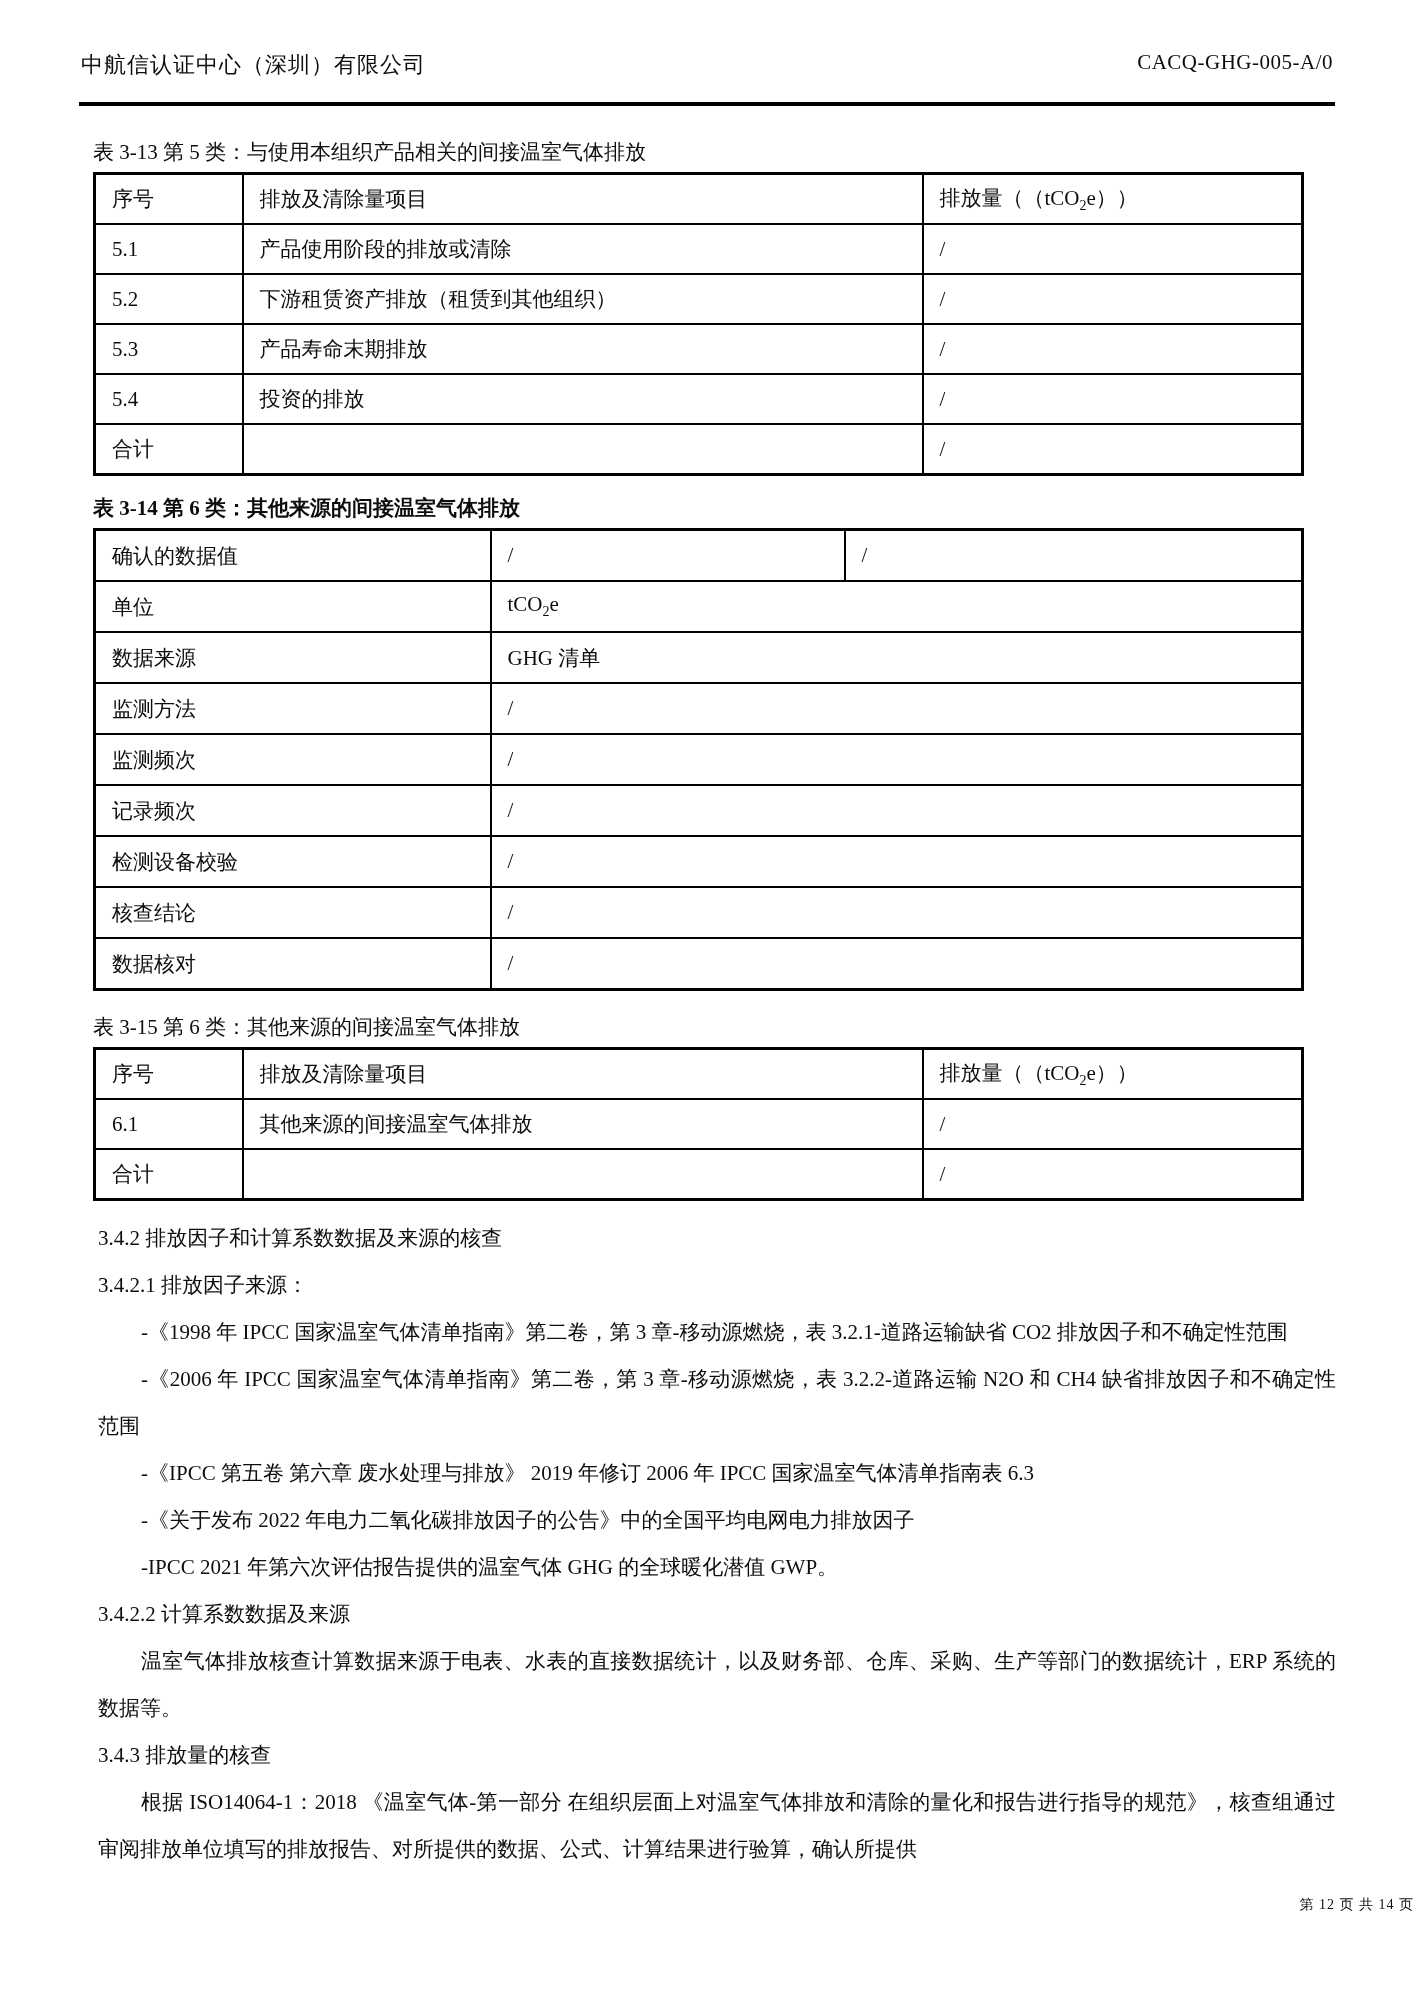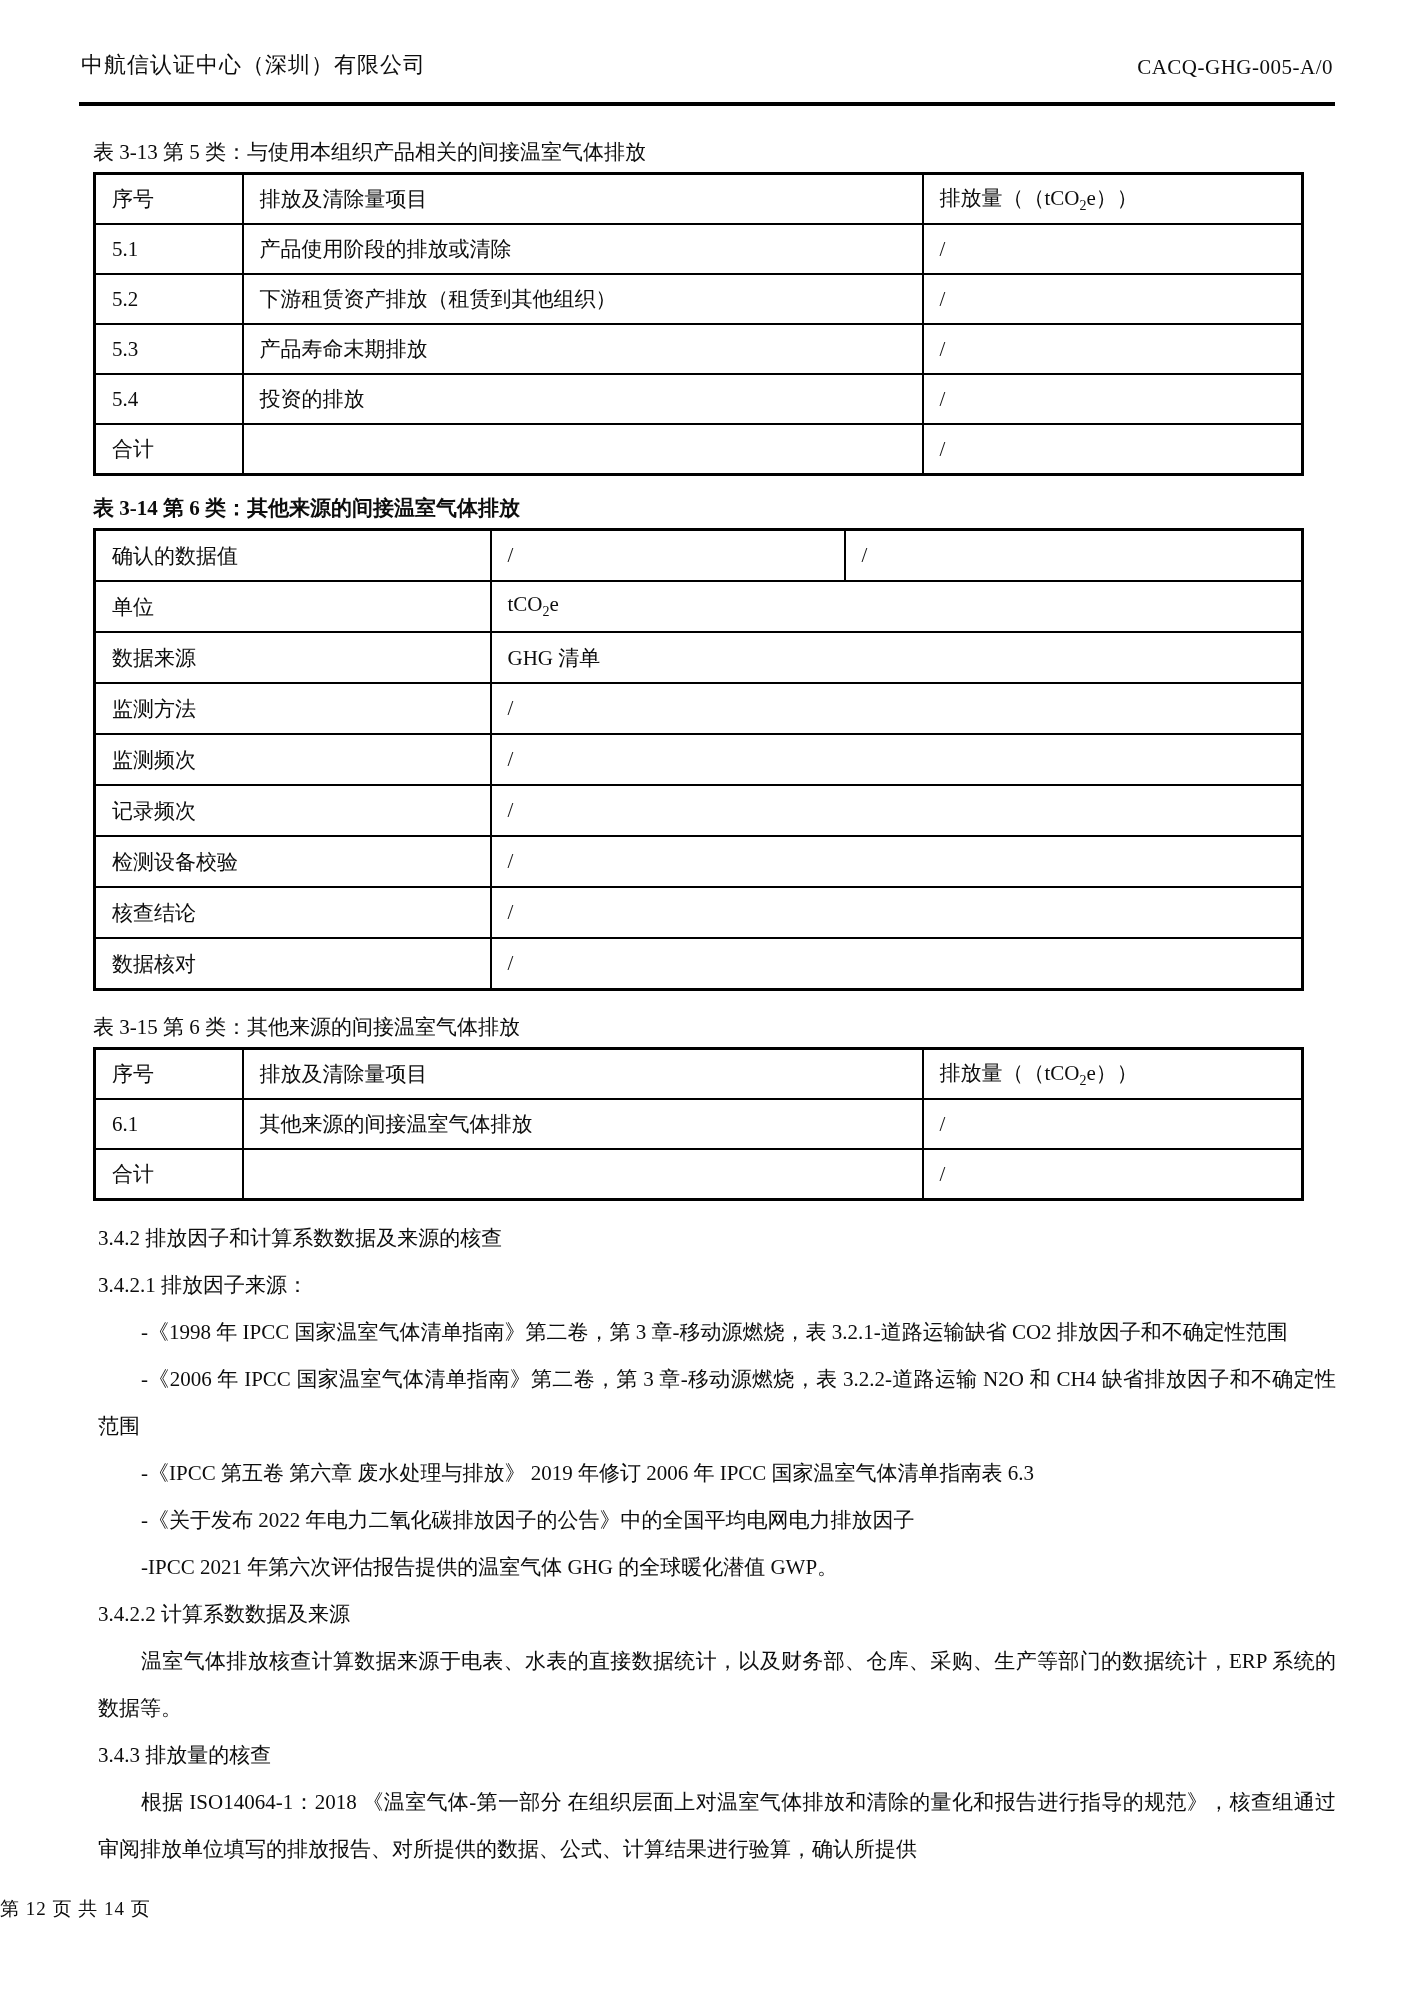--- a/index.html
+++ b/index.html
@@ -16,7 +16,7 @@
   }
   
   .doc-header{
-    display:flex;justify-content:space-between;align-items:flex-end;
+    display:flex;justify-content:space-between;align-items:flex-start;
     margin-top:50px;padding:0 2px 22px 2px;
     border-bottom:4px solid #000;
   }

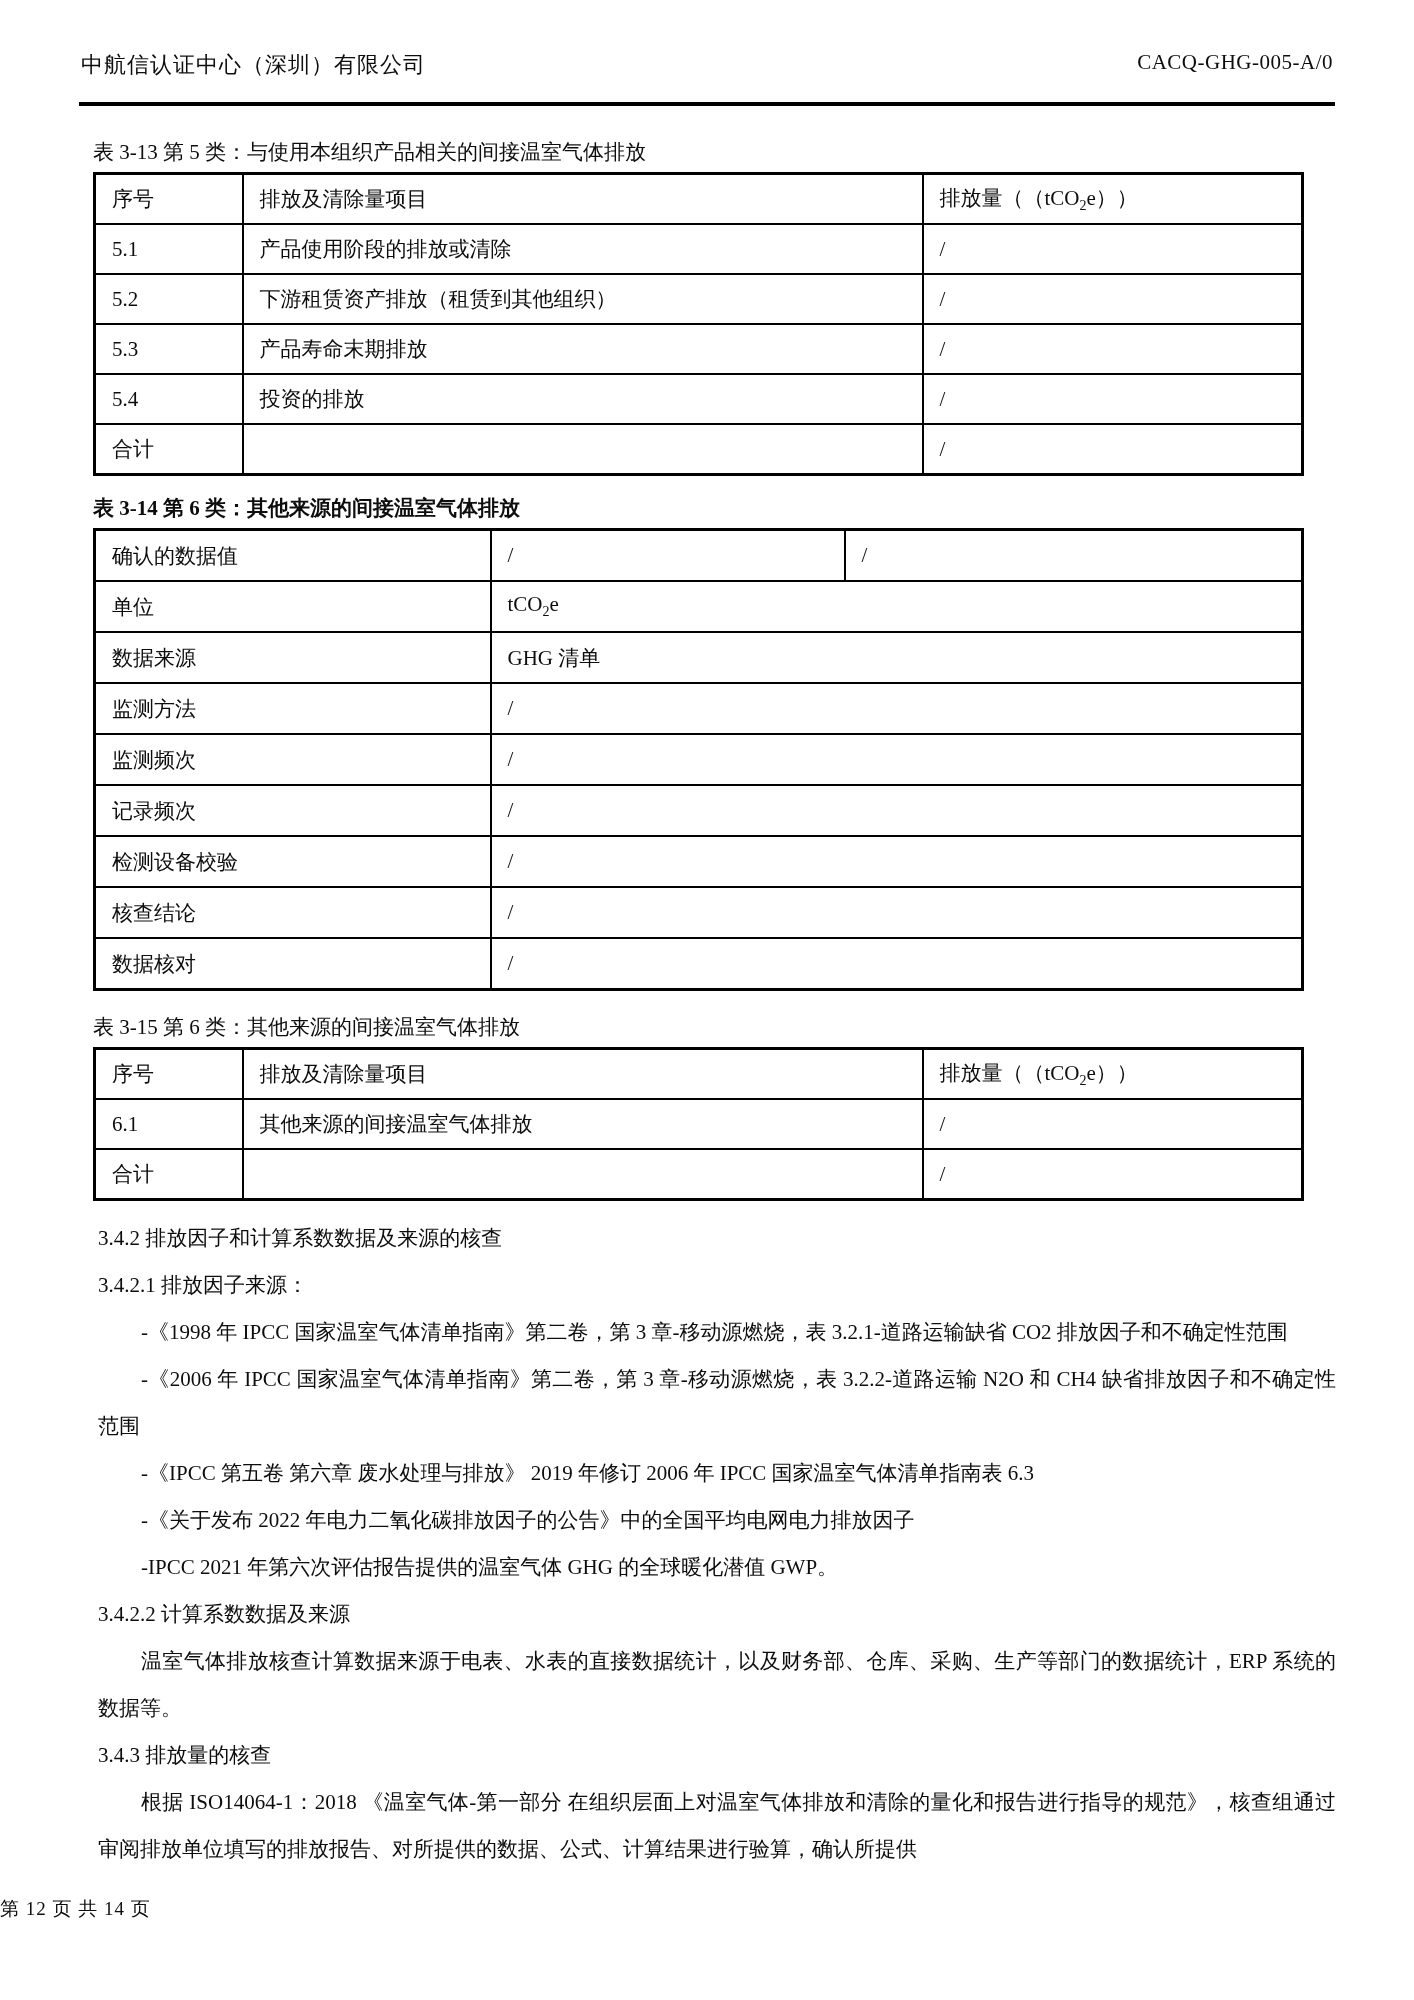--- a/index.html
+++ b/index.html
@@ -55,7 +55,7 @@
   
   .page-footer{
     position:absolute;left:0;right:0;top:1896px;
-    text-align:left;font-size:19px;letter-spacing:1px;
+    text-align:right;font-size:14px;letter-spacing:1px;
   }
 </style>
 </head>

